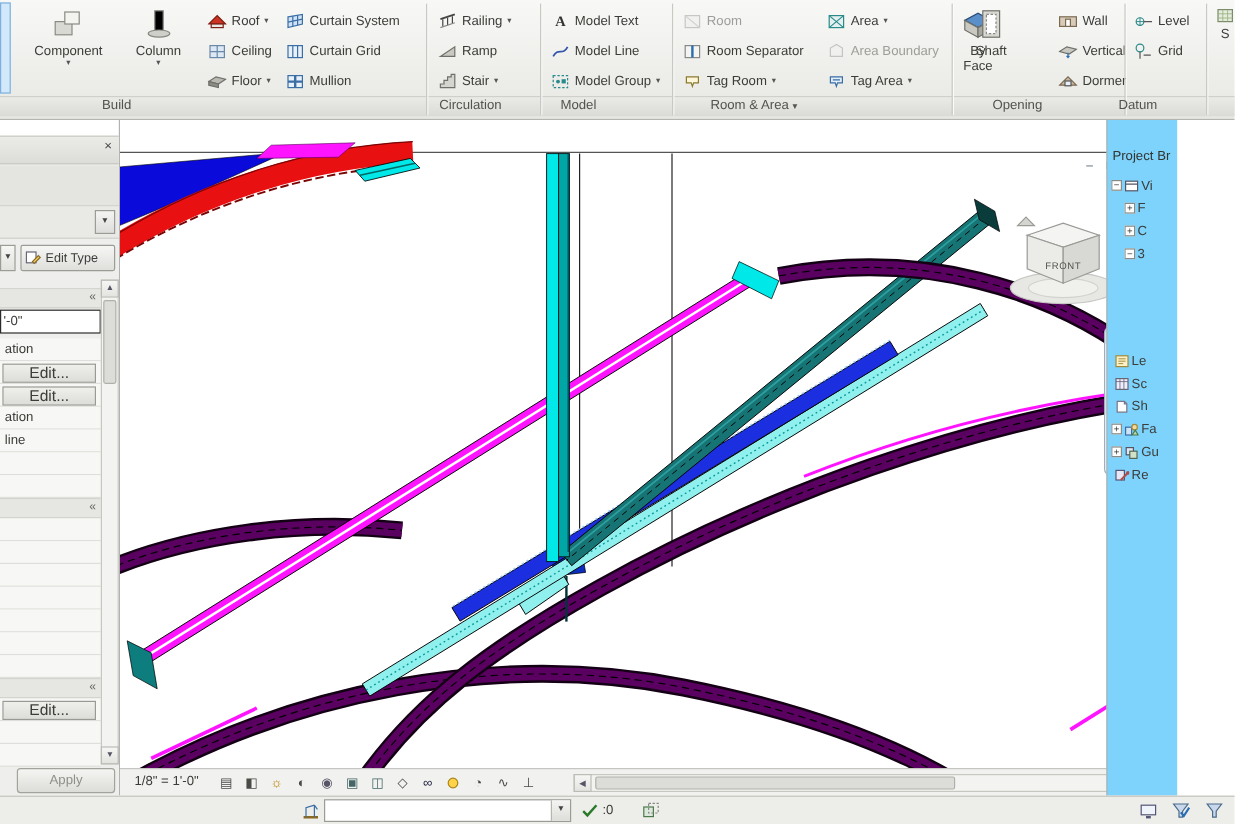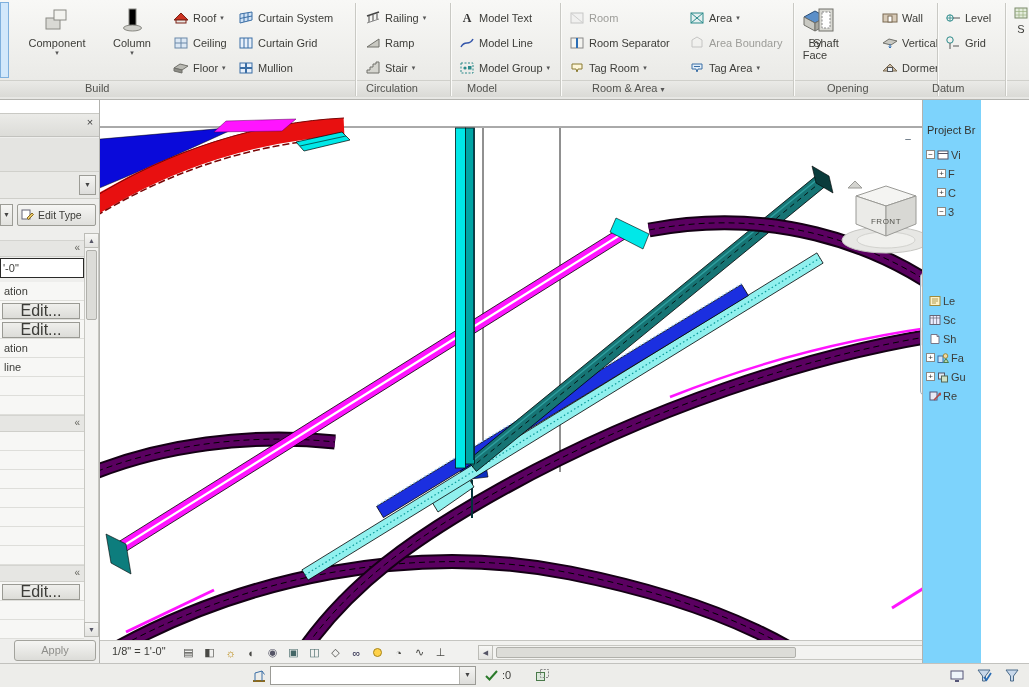--- a/index.html
+++ b/index.html
@@ -46,7 +46,7 @@
   .prow{position:absolute;left:0;width:84px;height:19px;border-bottom:1px solid #dedeb;border-bottom:1px solid #dededa;
         background:#f7f7f5;line-height:18px;padding-left:4px;overflow:hidden;white-space:nowrap}
   .prowbtn{position:absolute;left:2px;width:78px;height:16px;border:1px solid #9a9a94;background:linear-gradient(#efefec,#dcdcd8);
-           text-align:center;line-height:14px;font-size:16px;overflow:hidden;white-space:nowrap}
+           text-align:center;line-height:14px;font-size:13px;overflow:hidden;white-space:nowrap}
   .applybtn{position:absolute;left:14px;top:540px;width:82px;height:21px;border:1px solid #a3a39d;border-radius:3px;
             background:linear-gradient(#f5f5f3,#dcdcd8);text-align:center;line-height:19px;color:#8e8e8a}
 

